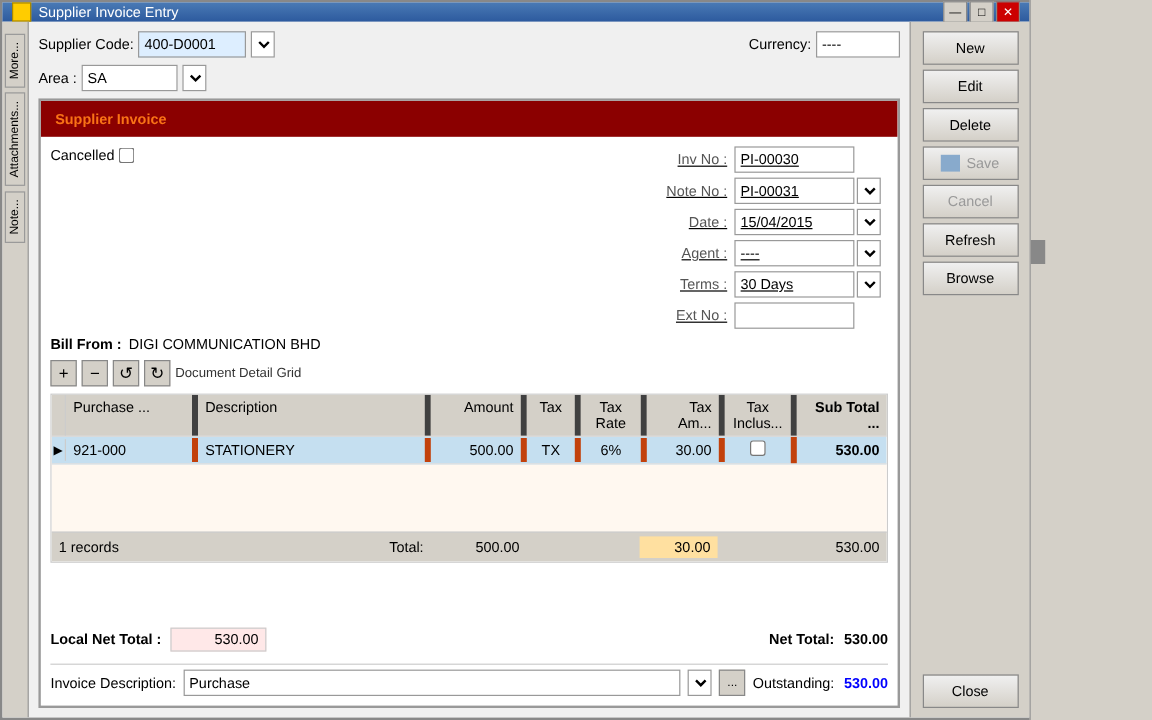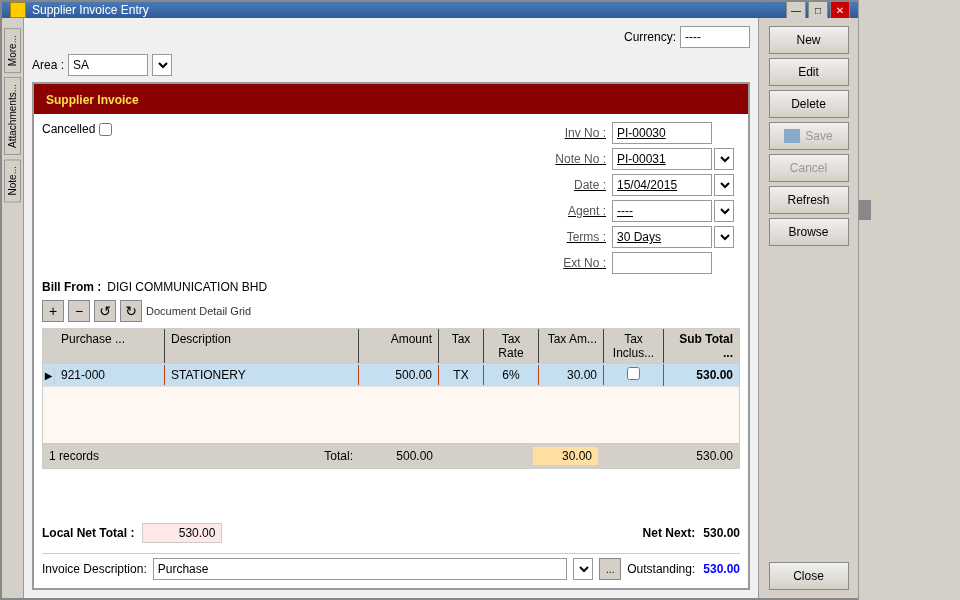--- a/index.html
+++ b/index.html
@@ -139,6 +139,11 @@
     <div class="main-content">
 
       <div class="top-fields">
+        <div class="field-row">
+          <span class="field-label">Supplier Code:</span>
+          <input class="field-input blue" value="400-D0001" style="width: 90px;">
+          <select style="width:20px;"></select>
+        </div>
         <div class="field-row" style="margin-left: auto;">
           <span class="field-label">Currency:</span>
           <input class="field-input" value="----" style="width: 70px;">

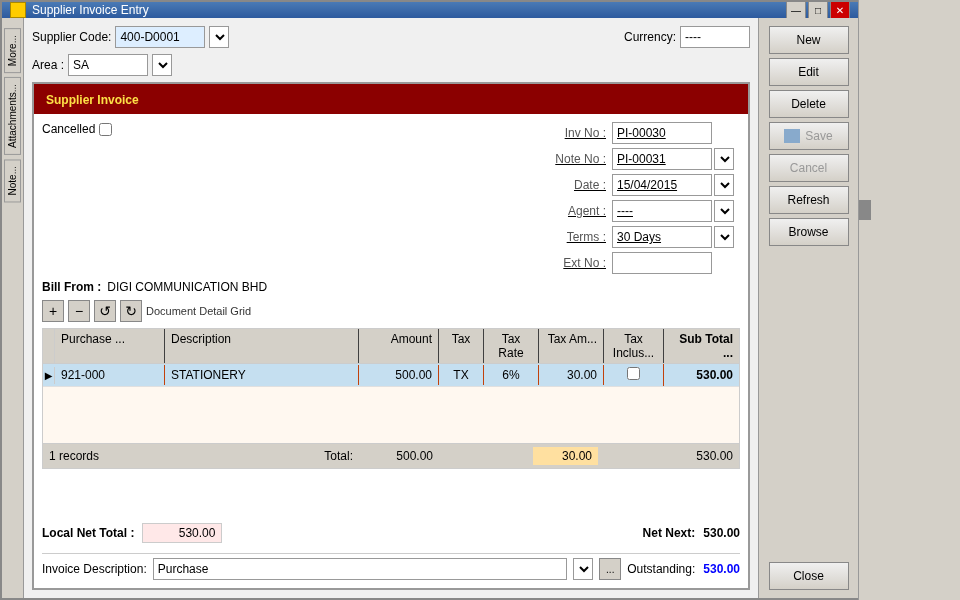--- a/index.html
+++ b/index.html
@@ -46,7 +46,7 @@
       border: 2px solid #999; background: white; flex: 1; display: flex; flex-direction: column;
       overflow: hidden;
     }
-    .invoice-header { background: #8B0000; color: #fde047; padding: 6px 12px; font-size: 16px; font-weight: bold; }
+    .invoice-header { background: #8B0000; color: #f97316; padding: 6px 12px; font-size: 16px; font-weight: bold; }
     
     .invoice-body { padding: 8px; display: flex; flex-direction: column; gap: 6px; flex: 1; overflow: hidden; }
     

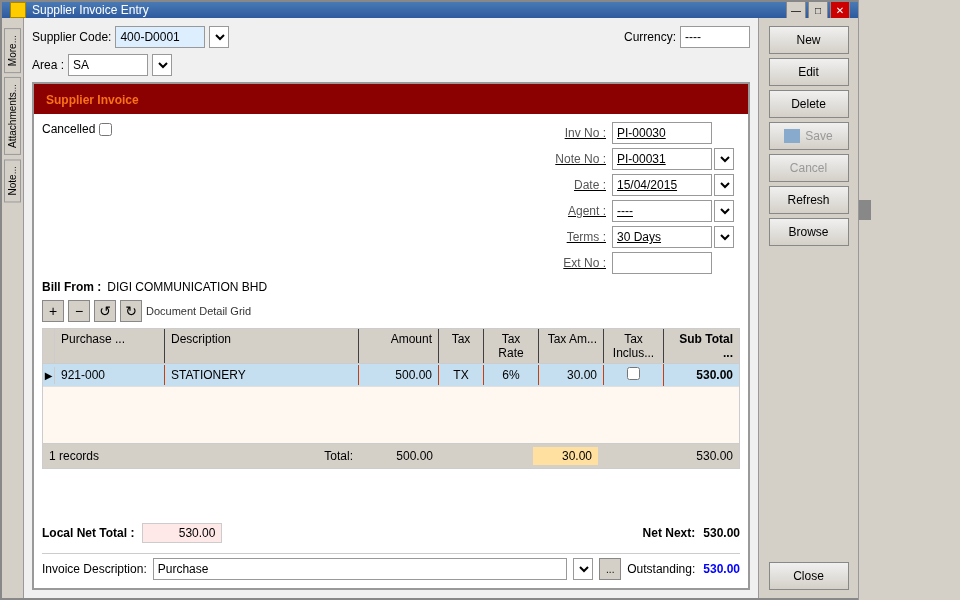--- a/index.html
+++ b/index.html
@@ -67,7 +67,7 @@
 
     .data-grid { border: 1px solid #ccc; flex: 1; overflow: hidden; display: flex; flex-direction: column; }
     .grid-header { display: flex; background: #e8e8e8; border-bottom: 1px solid #ccc; }
-    .grid-col { border-right: 1px solid #404040; padding: 3px 6px; font-weight: normal; background: #d4d0c8; }
+    .grid-col { border-right: 5px solid #404040; padding: 3px 6px; font-weight: normal; background: #d4d0c8; }
     .grid-col:last-child { border-right: none; }
     
     .grid-body { flex: 1; background: #fff8f0; overflow-y: auto; }

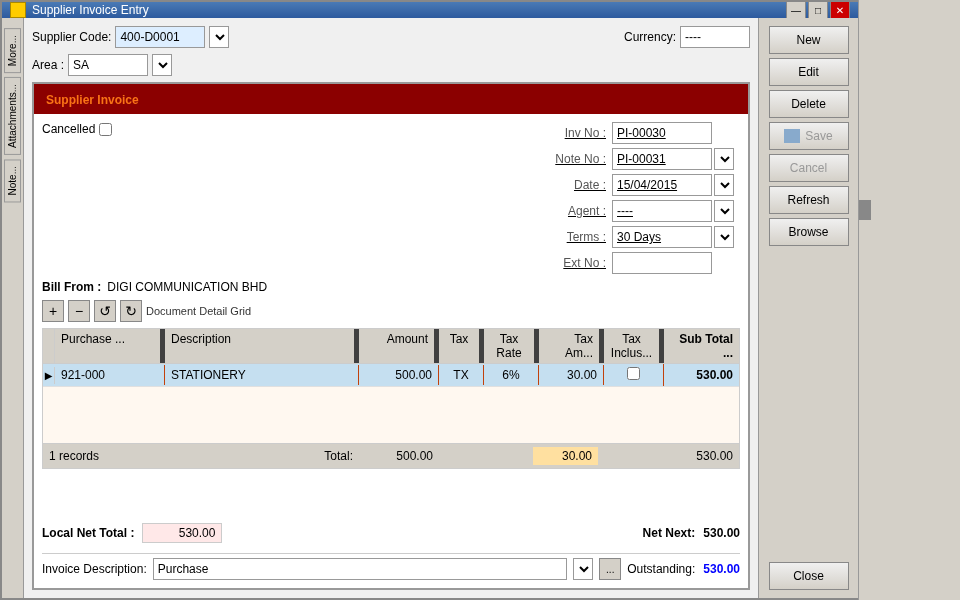--- a/index.html
+++ b/index.html
@@ -73,7 +73,7 @@
     .grid-body { flex: 1; background: #fff8f0; overflow-y: auto; }
     .grid-row { display: flex; border-bottom: 1px solid #e0e0e0; align-items: center; }
     .grid-row.selected { background: #c5dff0; }
-    .grid-cell { border-right: 1px solid #c2410c; padding: 3px 6px; overflow: hidden; }
+    .grid-cell { border-right: 5px solid #c2410c; padding: 3px 6px; overflow: hidden; }
     .grid-cell:last-child { border-right: none; }
     
     .grid-footer { background: #d4d0c8; border-top: 1px solid #ccc; display: flex; align-items: center; padding: 3px 6px; }

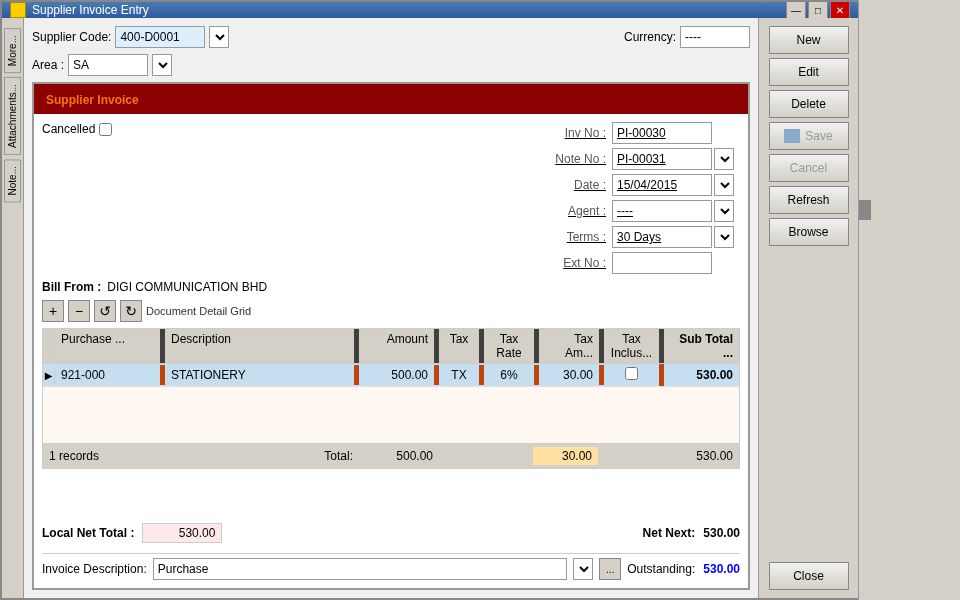--- a/index.html
+++ b/index.html
@@ -264,7 +264,7 @@
               <span class="net-value" style="display:inline-block; min-width:80px; text-align:right; border:1px solid #ccc; background:#ffe8e8; padding:2px 6px;">530.00</span>
             </div>
             <div class="net-total-section">
-              <span class="net-label">Net Next:</span>
+              <span class="net-label">Net Total:</span>
               <span style="font-weight:bold;">530.00</span>
             </div>
           </div>

